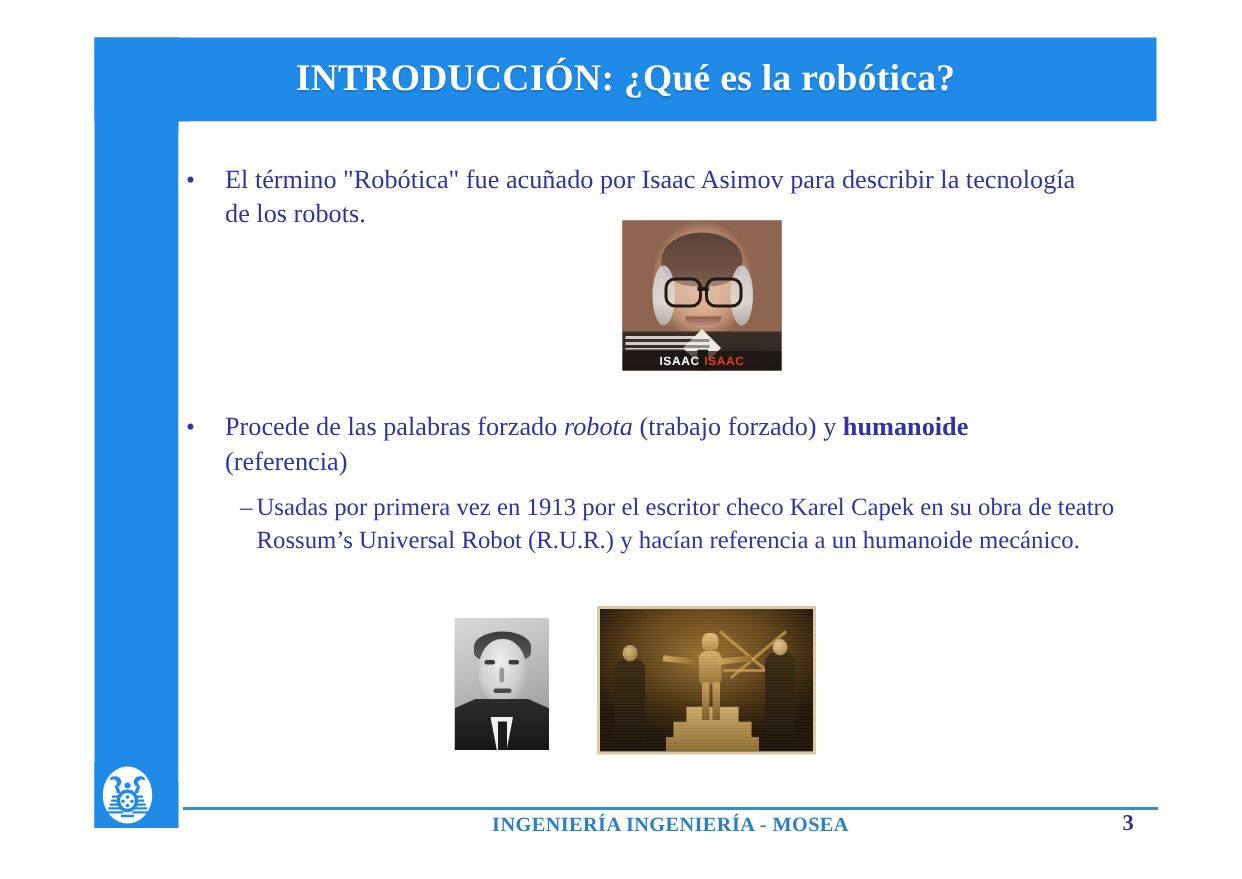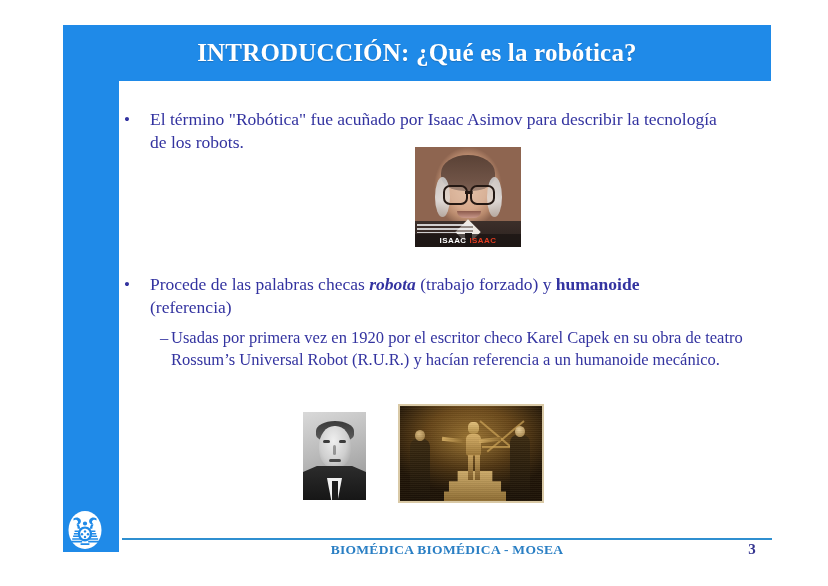--- a/index.html
+++ b/index.html
@@ -379,7 +379,7 @@
 
   <div class="bullet-row b2">
     <span class="bullet-mark">•</span>
-    <span class="bullet-text"><span>Procede de las palabras checas </span><span class="w-bi">robota</span><span> (trabajo forzado) y </span><span class="w-b">humanoide</span><span> (referencia)</span></span>
+    <span class="bullet-text"><span>Procede de las palabras forzado </span><span class="w-bi">robota</span><span> (trabajo forzado) y </span><span class="w-b">humanoide</span><span> (referencia)</span></span>
   </div>
 
   <div class="sub-row">

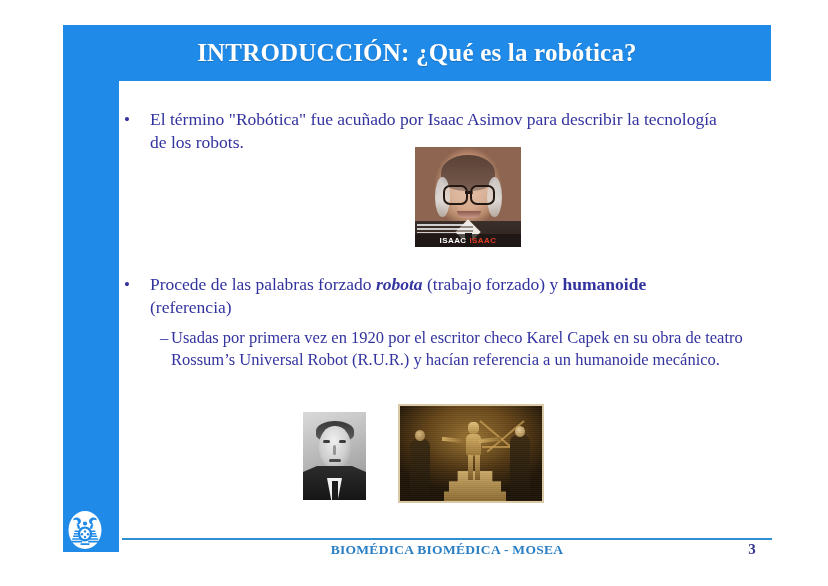--- a/index.html
+++ b/index.html
@@ -109,7 +109,7 @@
   }
   .sub-text { flex: 1; }
 
-  .w-bi { font-weight: bold; font-style: italic; }
+  .w-bi { font-weight: normal; font-style: italic; }
   .w-b  { font-weight: bold; }
 
   

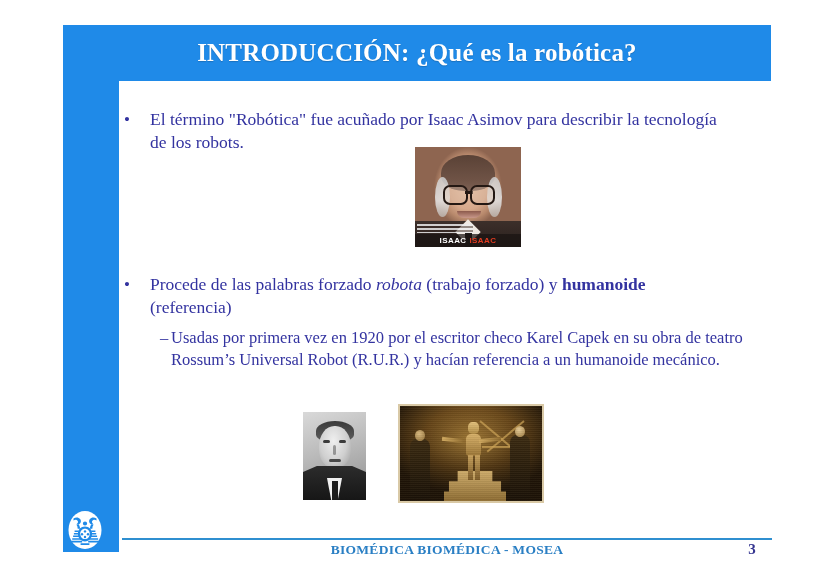--- a/index.html
+++ b/index.html
@@ -384,7 +384,7 @@
 
   <div class="sub-row">
     <span class="sub-mark">–</span>
-    <span class="sub-text">Usadas por primera vez en 1920 por el escritor checo Karel Capek en su obra de teatro Rossum’s Universal Robot (R.U.R.) y hacían referencia a un humanoide mecánico.</span>
+    <span class="sub-text">Usadas por primera vez en 1913 por el escritor checo Karel Capek en su obra de teatro Rossum’s Universal Robot (R.U.R.) y hacían referencia a un humanoide mecánico.</span>
   </div>
 
   <div class="photo" id="img-capek">

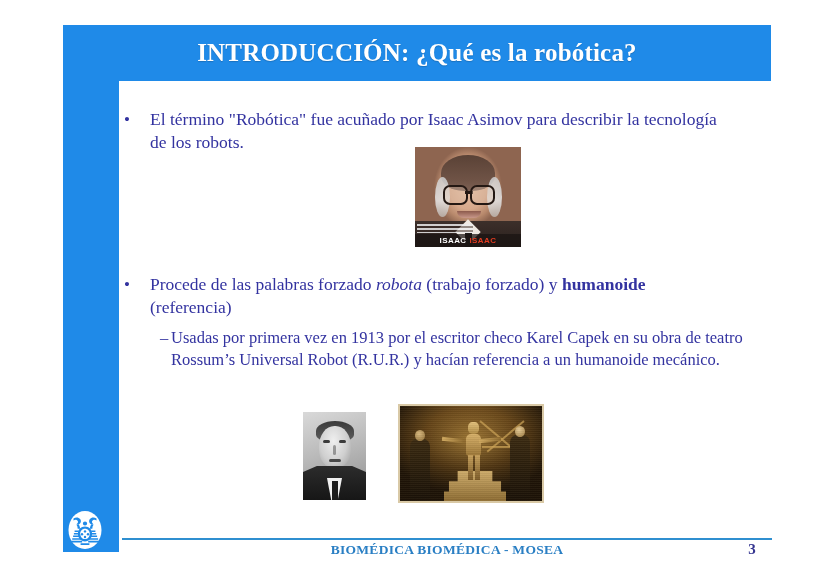--- a/index.html
+++ b/index.html
@@ -425,7 +425,7 @@
   </div>
 
   <div class="footer-line"></div>
-  <div class="footer-text">BIOMÉDICA BIOMÉDICA - MOSEA</div>
+  <div class="footer-text">INGENIERÍA INGENIERÍA - MOSEA</div>
   <div class="page-num">3</div>
 
   <div class="logo-box">

